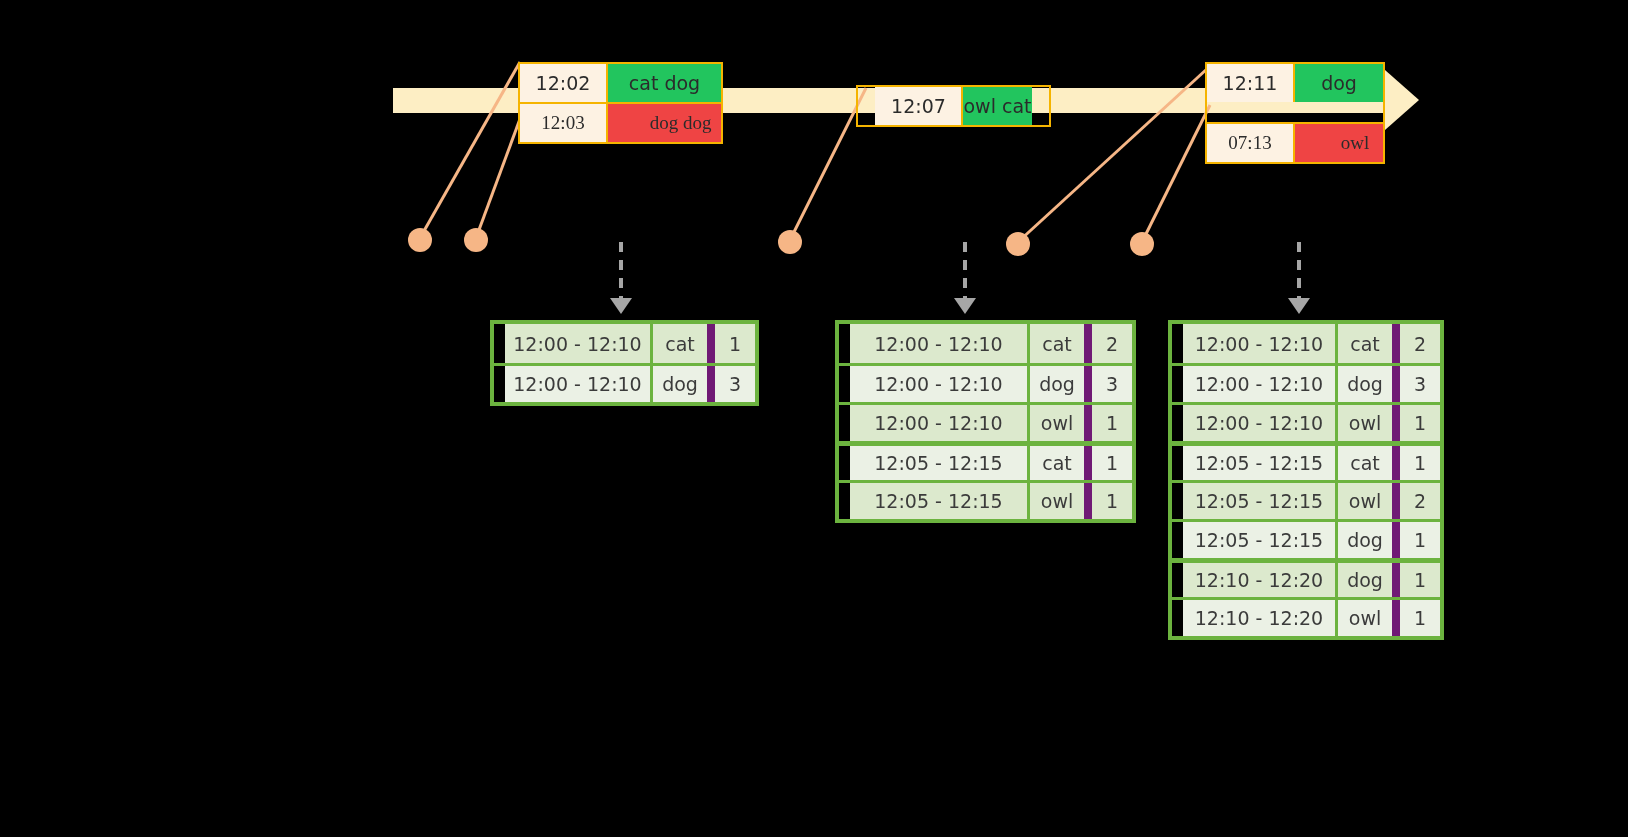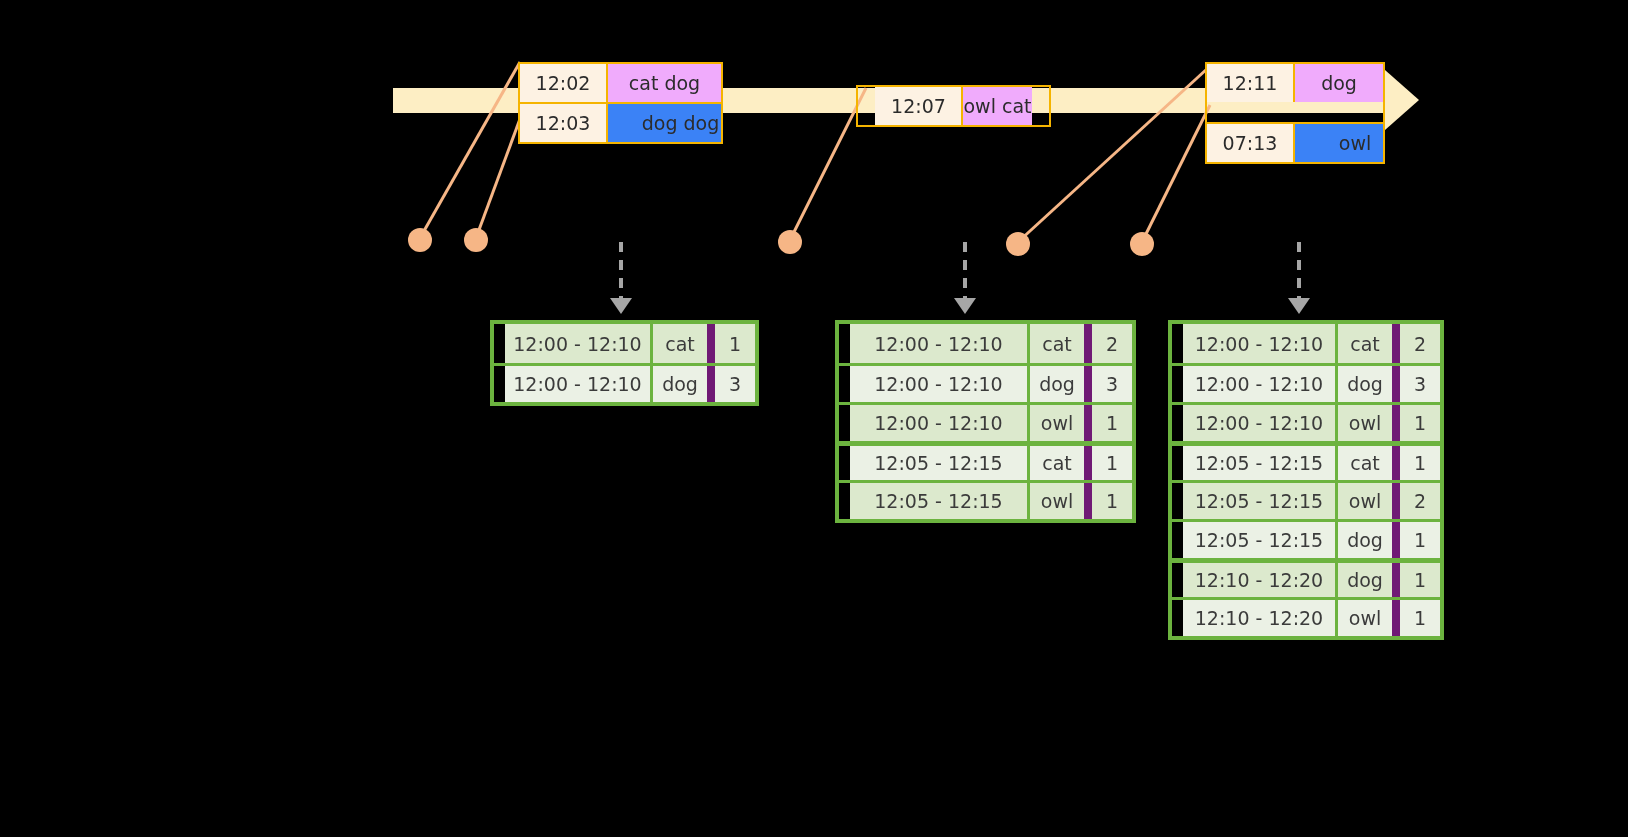--- a/index.html
+++ b/index.html
@@ -25,7 +25,7 @@
   .evt-words{flex:1;display:flex;align-items:center;justify-content:center;
              font-size:19px;color:#2b2b2b;}
   .shade-a .evt-time{background:#fdf2e3;}
-  .shade-a .evt-words{background:#f0abfc;}
+  .shade-a .evt-words{background:#22c55e;}
   .shade-b .evt-time{background:#fdf2e3;}
   .shade-b .evt-words{background:#3b82f6;padding-left:32px;}
 

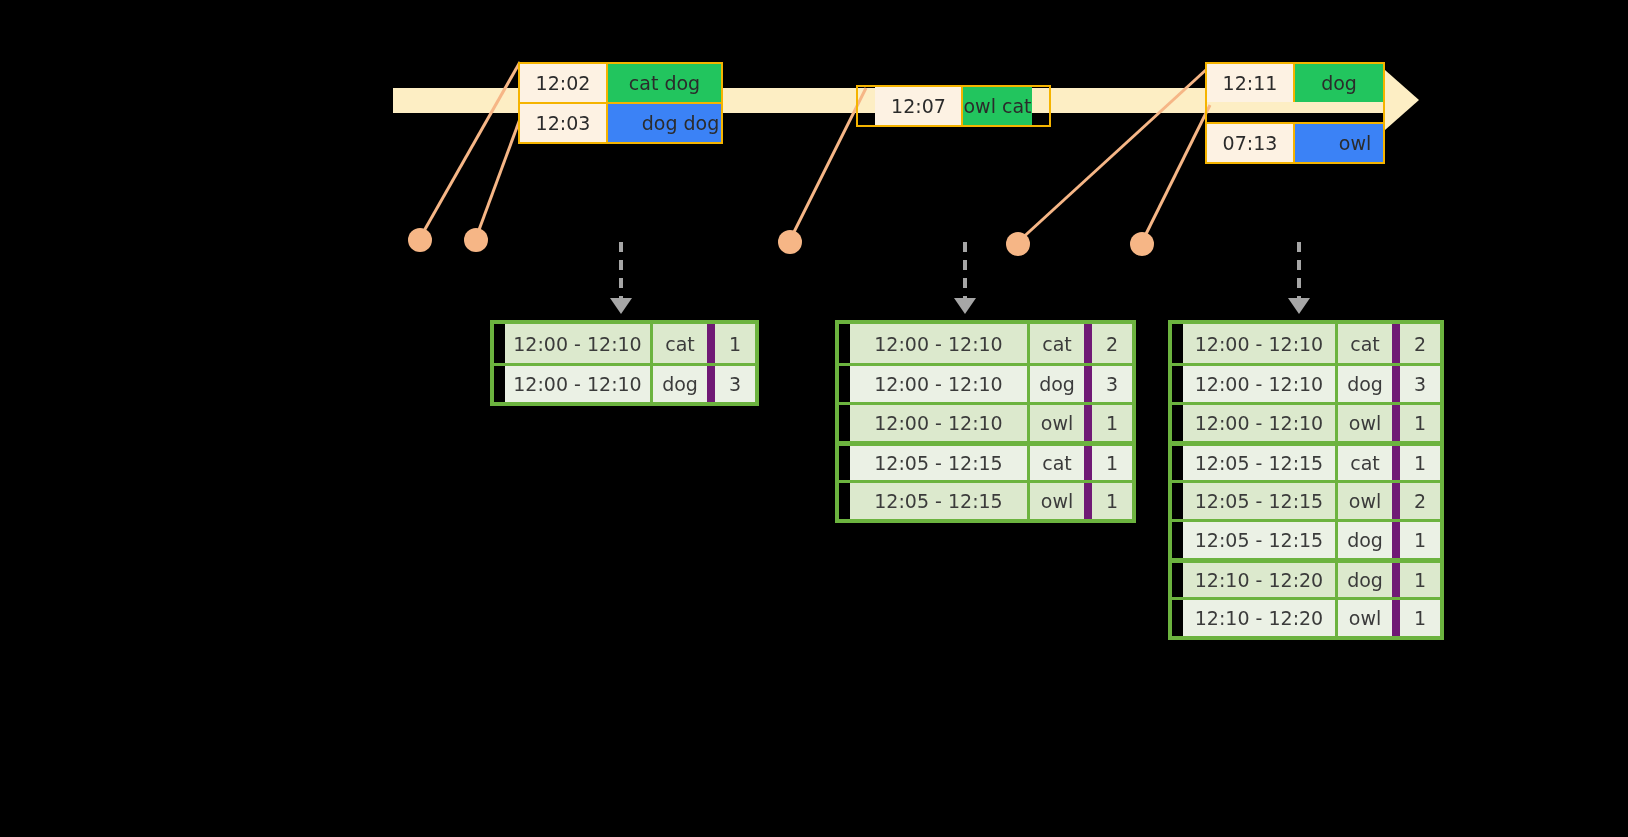--- a/index.html
+++ b/index.html
@@ -19,7 +19,7 @@
   .evt{position:absolute;border:2.5px solid #f5b400;box-sizing:border-box;
        display:flex;flex-direction:column;}
   .evt-row{display:flex;height:38px;}
-  .evt-row + .evt-row{border-top:2px solid #f5b400;}
+  .evt-row + .evt-row{border-top:2px solid #f5b400;font-family:Liberation Serif, serif;}
   .evt-time{width:86px;display:flex;align-items:center;justify-content:center;
             font-size:19px;color:#2b2b2b;border-right:2px solid #f5b400;}
   .evt-words{flex:1;display:flex;align-items:center;justify-content:center;

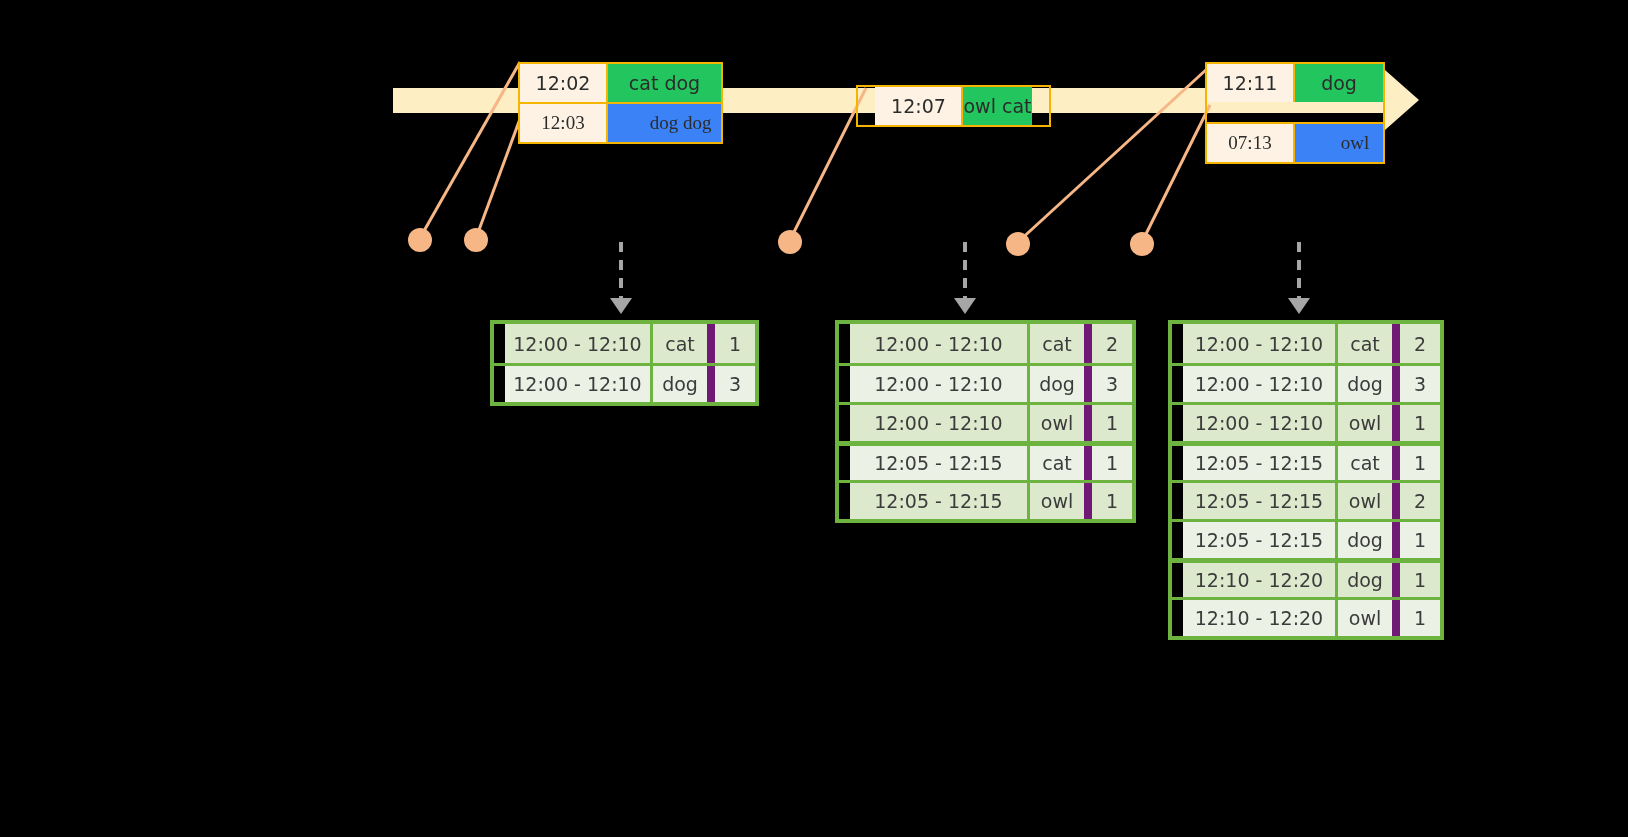--- a/index.html
+++ b/index.html
@@ -27,7 +27,7 @@
   .shade-a .evt-time{background:#fdf2e3;}
   .shade-a .evt-words{background:#22c55e;}
   .shade-b .evt-time{background:#fdf2e3;}
-  .shade-b .evt-words{background:#3b82f6;padding-left:32px;}
+  .shade-b .evt-words{background:#ef4444;padding-left:32px;}
 
   #evt1{left:518px;top:62px;width:205px;}
   #evt2{left:856px;top:85px;width:195px;align-items:center;}

